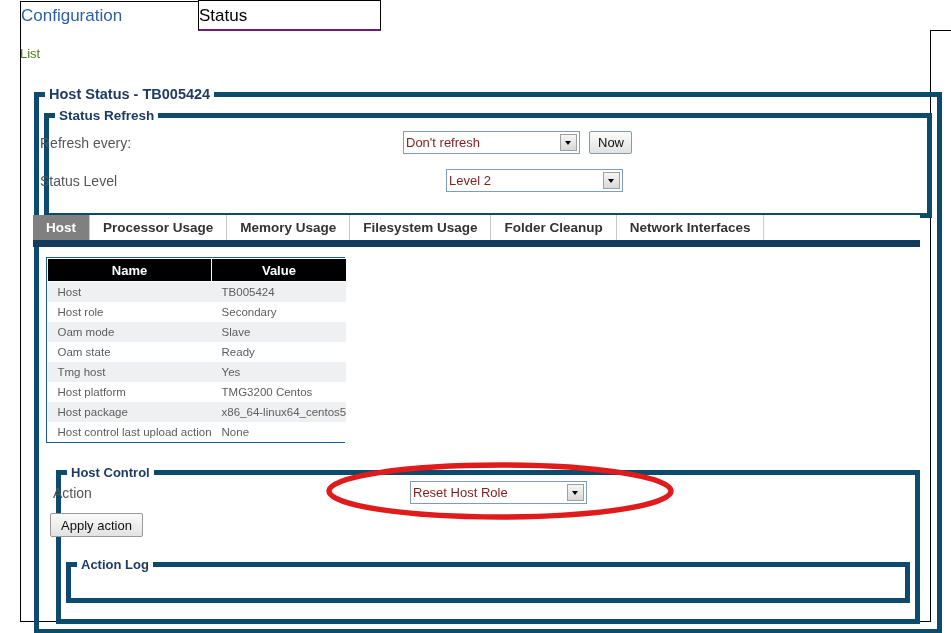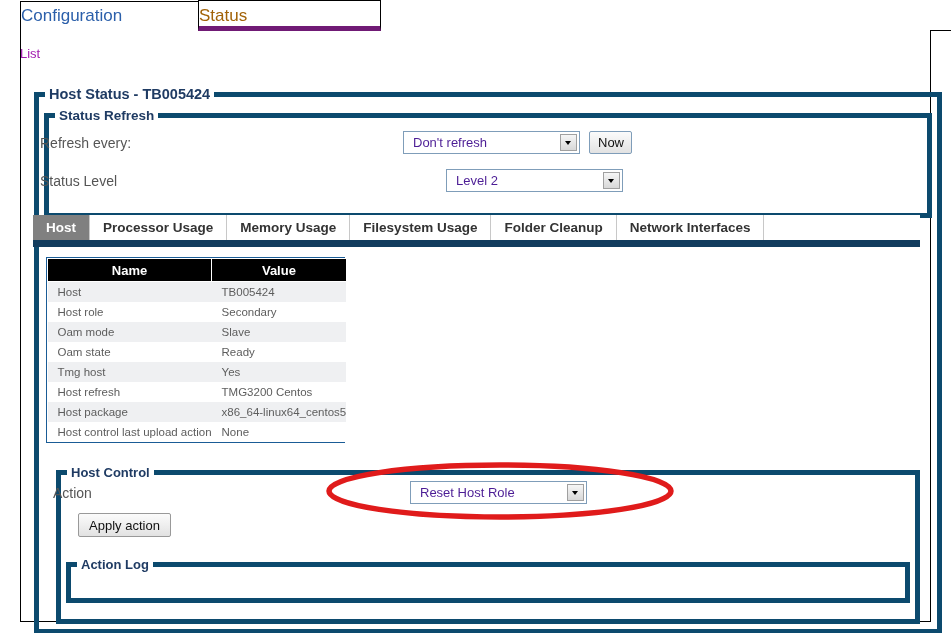--- a/index.html
+++ b/index.html
@@ -40,8 +40,8 @@
   .tab.first { margin-left: 20px; }
   .tab-inactive { color: #2b5faa; }
   .tab-active {
-    color: #a16207;
-    border-bottom: 5px solid #701a75;
+    color: #000000;
+    border-bottom: 2px solid #701a75;
     height: 31px;
     line-height: 29px;
     position: relative;

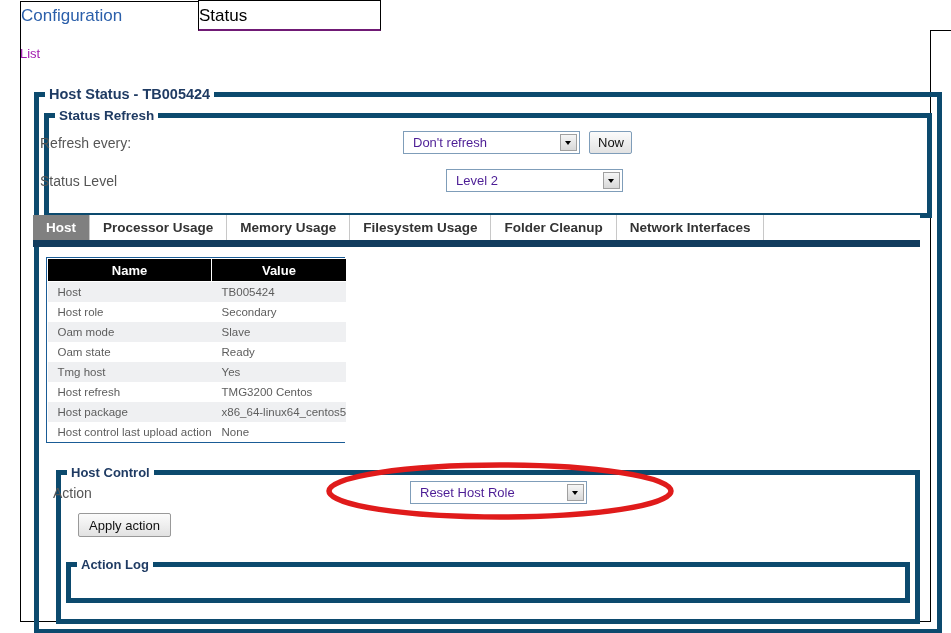--- a/index.html
+++ b/index.html
@@ -72,7 +72,7 @@
     left: 20px;
     top: 46px;
     font-size: 13px;
-    color: #a21caf;
+    color: #4d7c0f;
     cursor: pointer;
   }
 

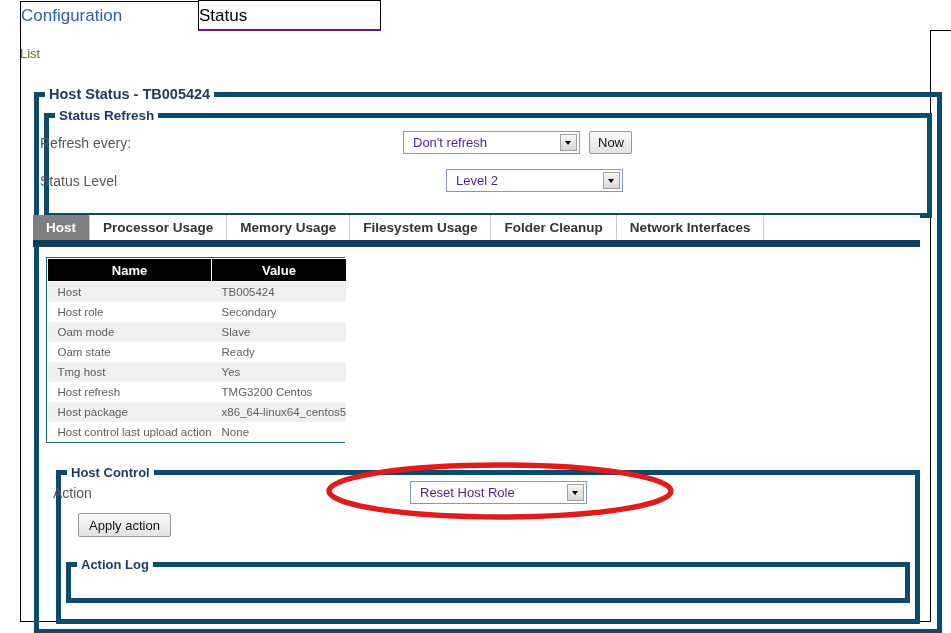--- a/index.html
+++ b/index.html
@@ -125,9 +125,9 @@
     border: 1px solid #7f9db9;
     background: #ffffff;
     font-size: 13px;
-    color: #4c1d95;
+    color: #7f1d1d;
     line-height: 21px;
-    padding-left: 9px;
+    padding-left: 2px;
     cursor: pointer;
     white-space: nowrap;
     overflow: hidden;

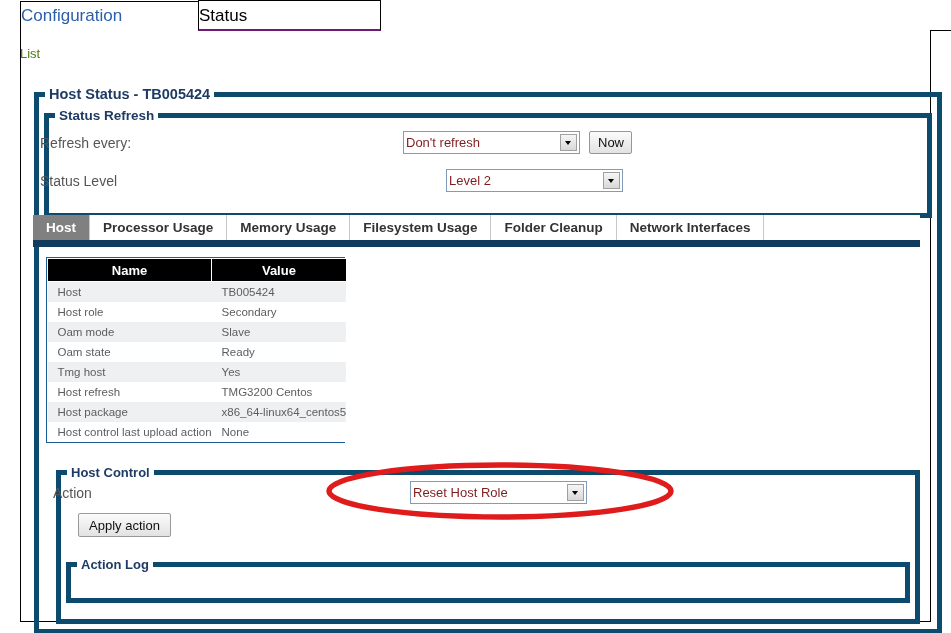--- a/index.html
+++ b/index.html
@@ -343,7 +343,7 @@
         <td>Yes</td>
       </tr>
       <tr class="even">
-        <td class="col-name">Host refresh</td>
+        <td class="col-name">Host platform</td>
         <td>TMG3200 Centos</td>
       </tr>
       <tr class="odd">

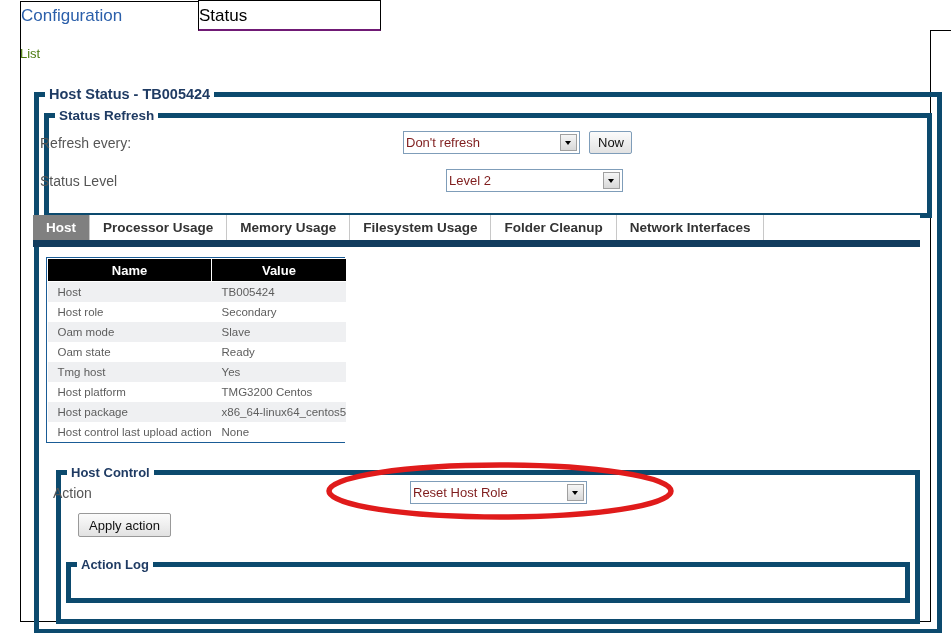--- a/index.html
+++ b/index.html
@@ -370,7 +370,7 @@
   </div>
 </div>
 
-<button class="btn gray-border" style="position:absolute; left:50px; top:513px; width:93px; height:24px;margin-left:28px;">Apply action</button>
+<button class="btn gray-border" style="position:absolute; left:50px; top:513px; width:93px; height:24px;">Apply action</button>
 
 <fieldset id="action-log-fs">
   <legend>Action Log</legend>

